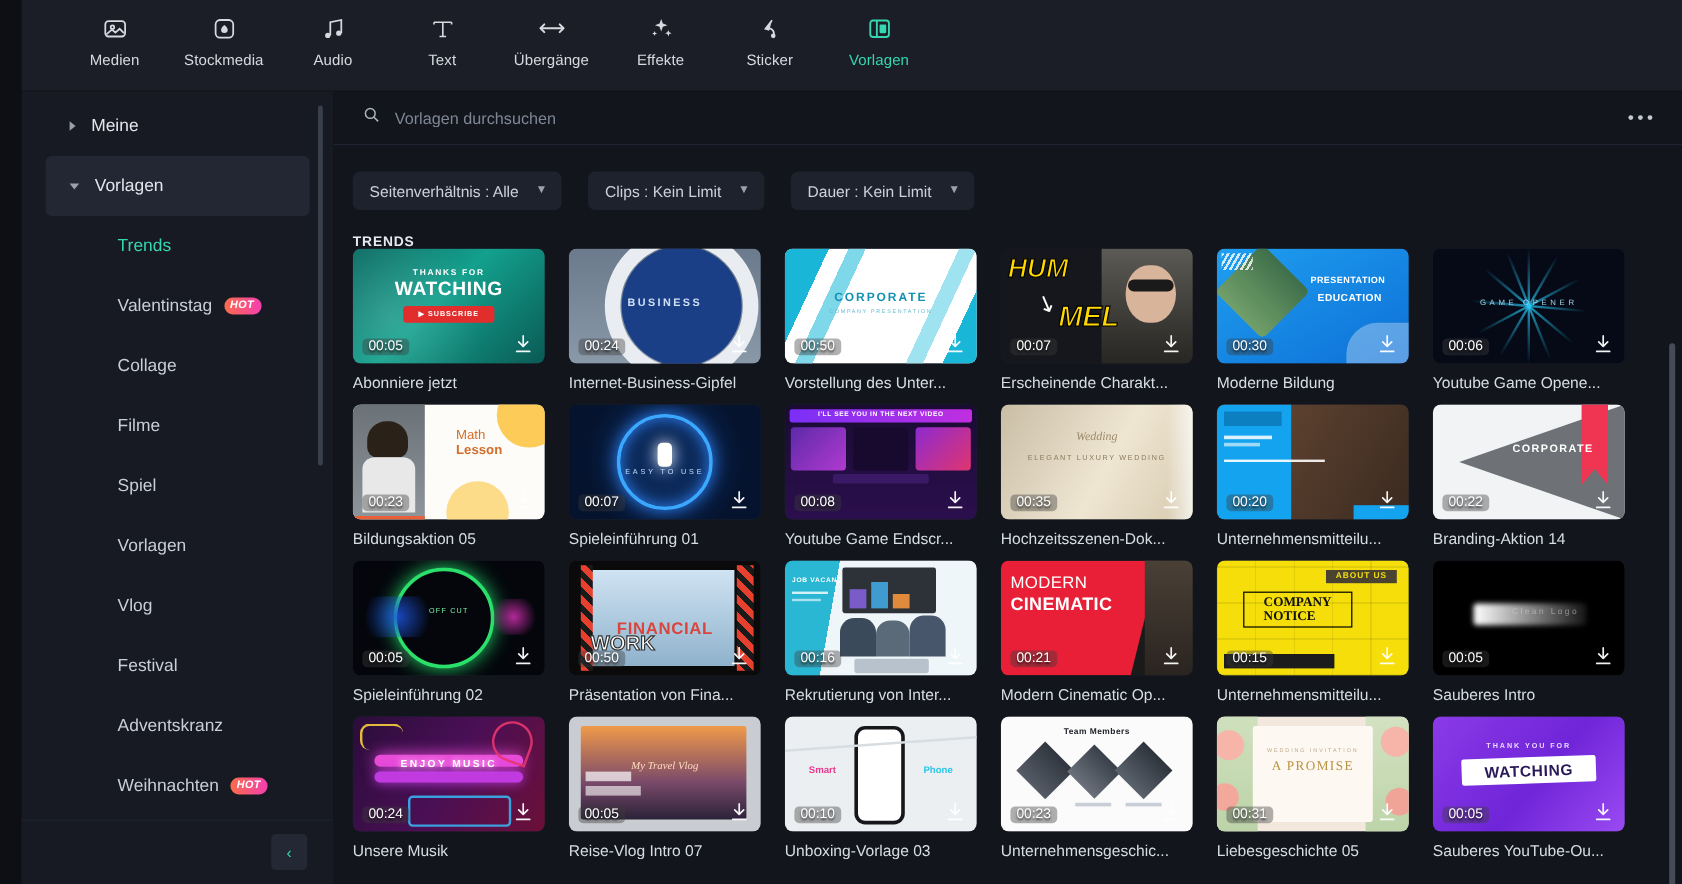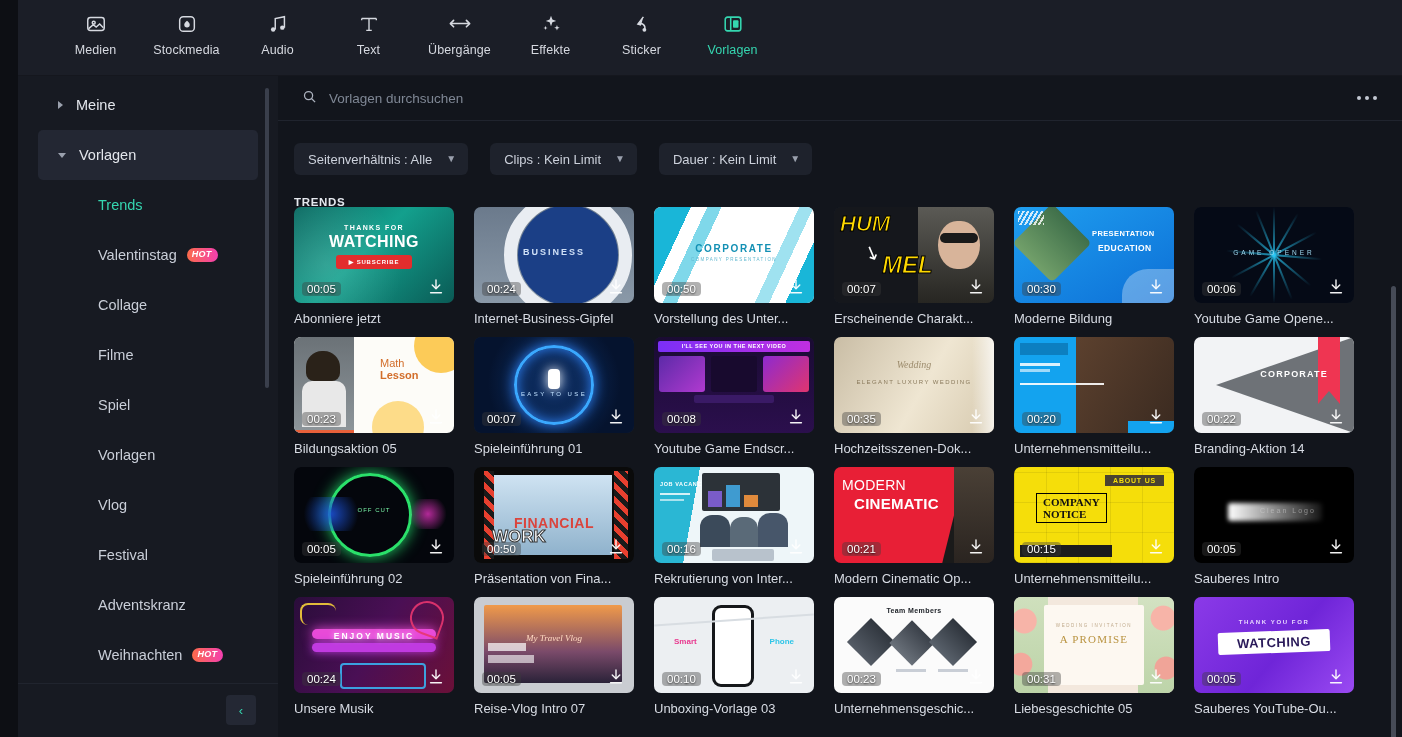--- a/index.html
+++ b/index.html
@@ -588,7 +588,7 @@
               <div style="position:absolute;inset:0;background:#1a1a1a"></div>
     <div style="position:absolute;left:0;top:0;width:132px;height:96px;background:#e81f36;clip-path:polygon(0 0,100% 0,82% 100%,0 100%)"></div>
     <div style="position:absolute;left:8px;top:10px;color:#fff;font-size:14px;font-weight:normal;letter-spacing:.3px">MODERN</div>
-    <div style="position:absolute;left:20px;top:28px;color:#fff;font-size:15px;font-weight:bold;letter-spacing:.3px">CINEMATIC</div>
+    <div style="position:absolute;left:8px;top:28px;color:#fff;font-size:15px;font-weight:bold;letter-spacing:.3px">CINEMATIC</div>
     <div style="position:absolute;right:0;top:0;width:40px;height:96px;background:linear-gradient(#4a4036,#2a2420)"></div>
               <div class="dur">00:21</div>
               <svg class="dl" viewBox="0 0 24 24" fill="none" stroke="#ffffff" stroke-width="1.7" stroke-linecap="round" stroke-linejoin="round">

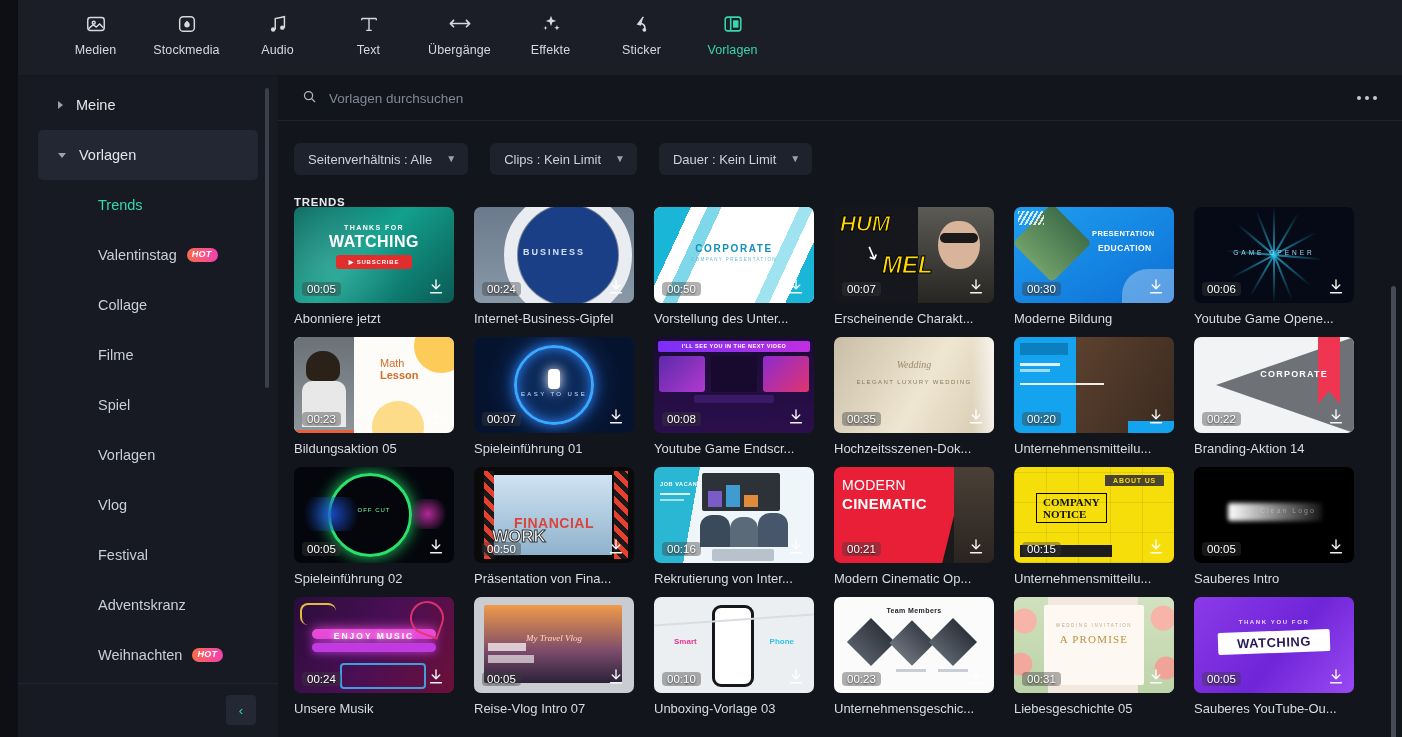--- a/index.html
+++ b/index.html
@@ -606,7 +606,7 @@
        repeating-linear-gradient(90deg,rgba(0,0,0,.08) 0 1px,transparent 1px 32px),
        repeating-linear-gradient(0deg,rgba(0,0,0,.08) 0 1px,transparent 1px 30px)"></div>
     <div style="position:absolute;right:10px;top:8px;background:#4a4330;color:#f5de0a;font-size:7px;font-weight:bold;padding:2px 8px;letter-spacing:.8px">ABOUT US</div>
-    <div style="position:absolute;left:22px;top:26px;border:1.5px solid #000;padding:2px 6px">
+    <div style="position:absolute;left:22px;top:26px;border:1.5px solid #000;padding:2px 16px">
       <div style="color:#111;font-size:11px;font-weight:bold;font-family:'Liberation Serif',serif">COMPANY</div>
       <div style="color:#111;font-size:11px;font-weight:bold;font-family:'Liberation Serif',serif">NOTICE</div>
     </div>

